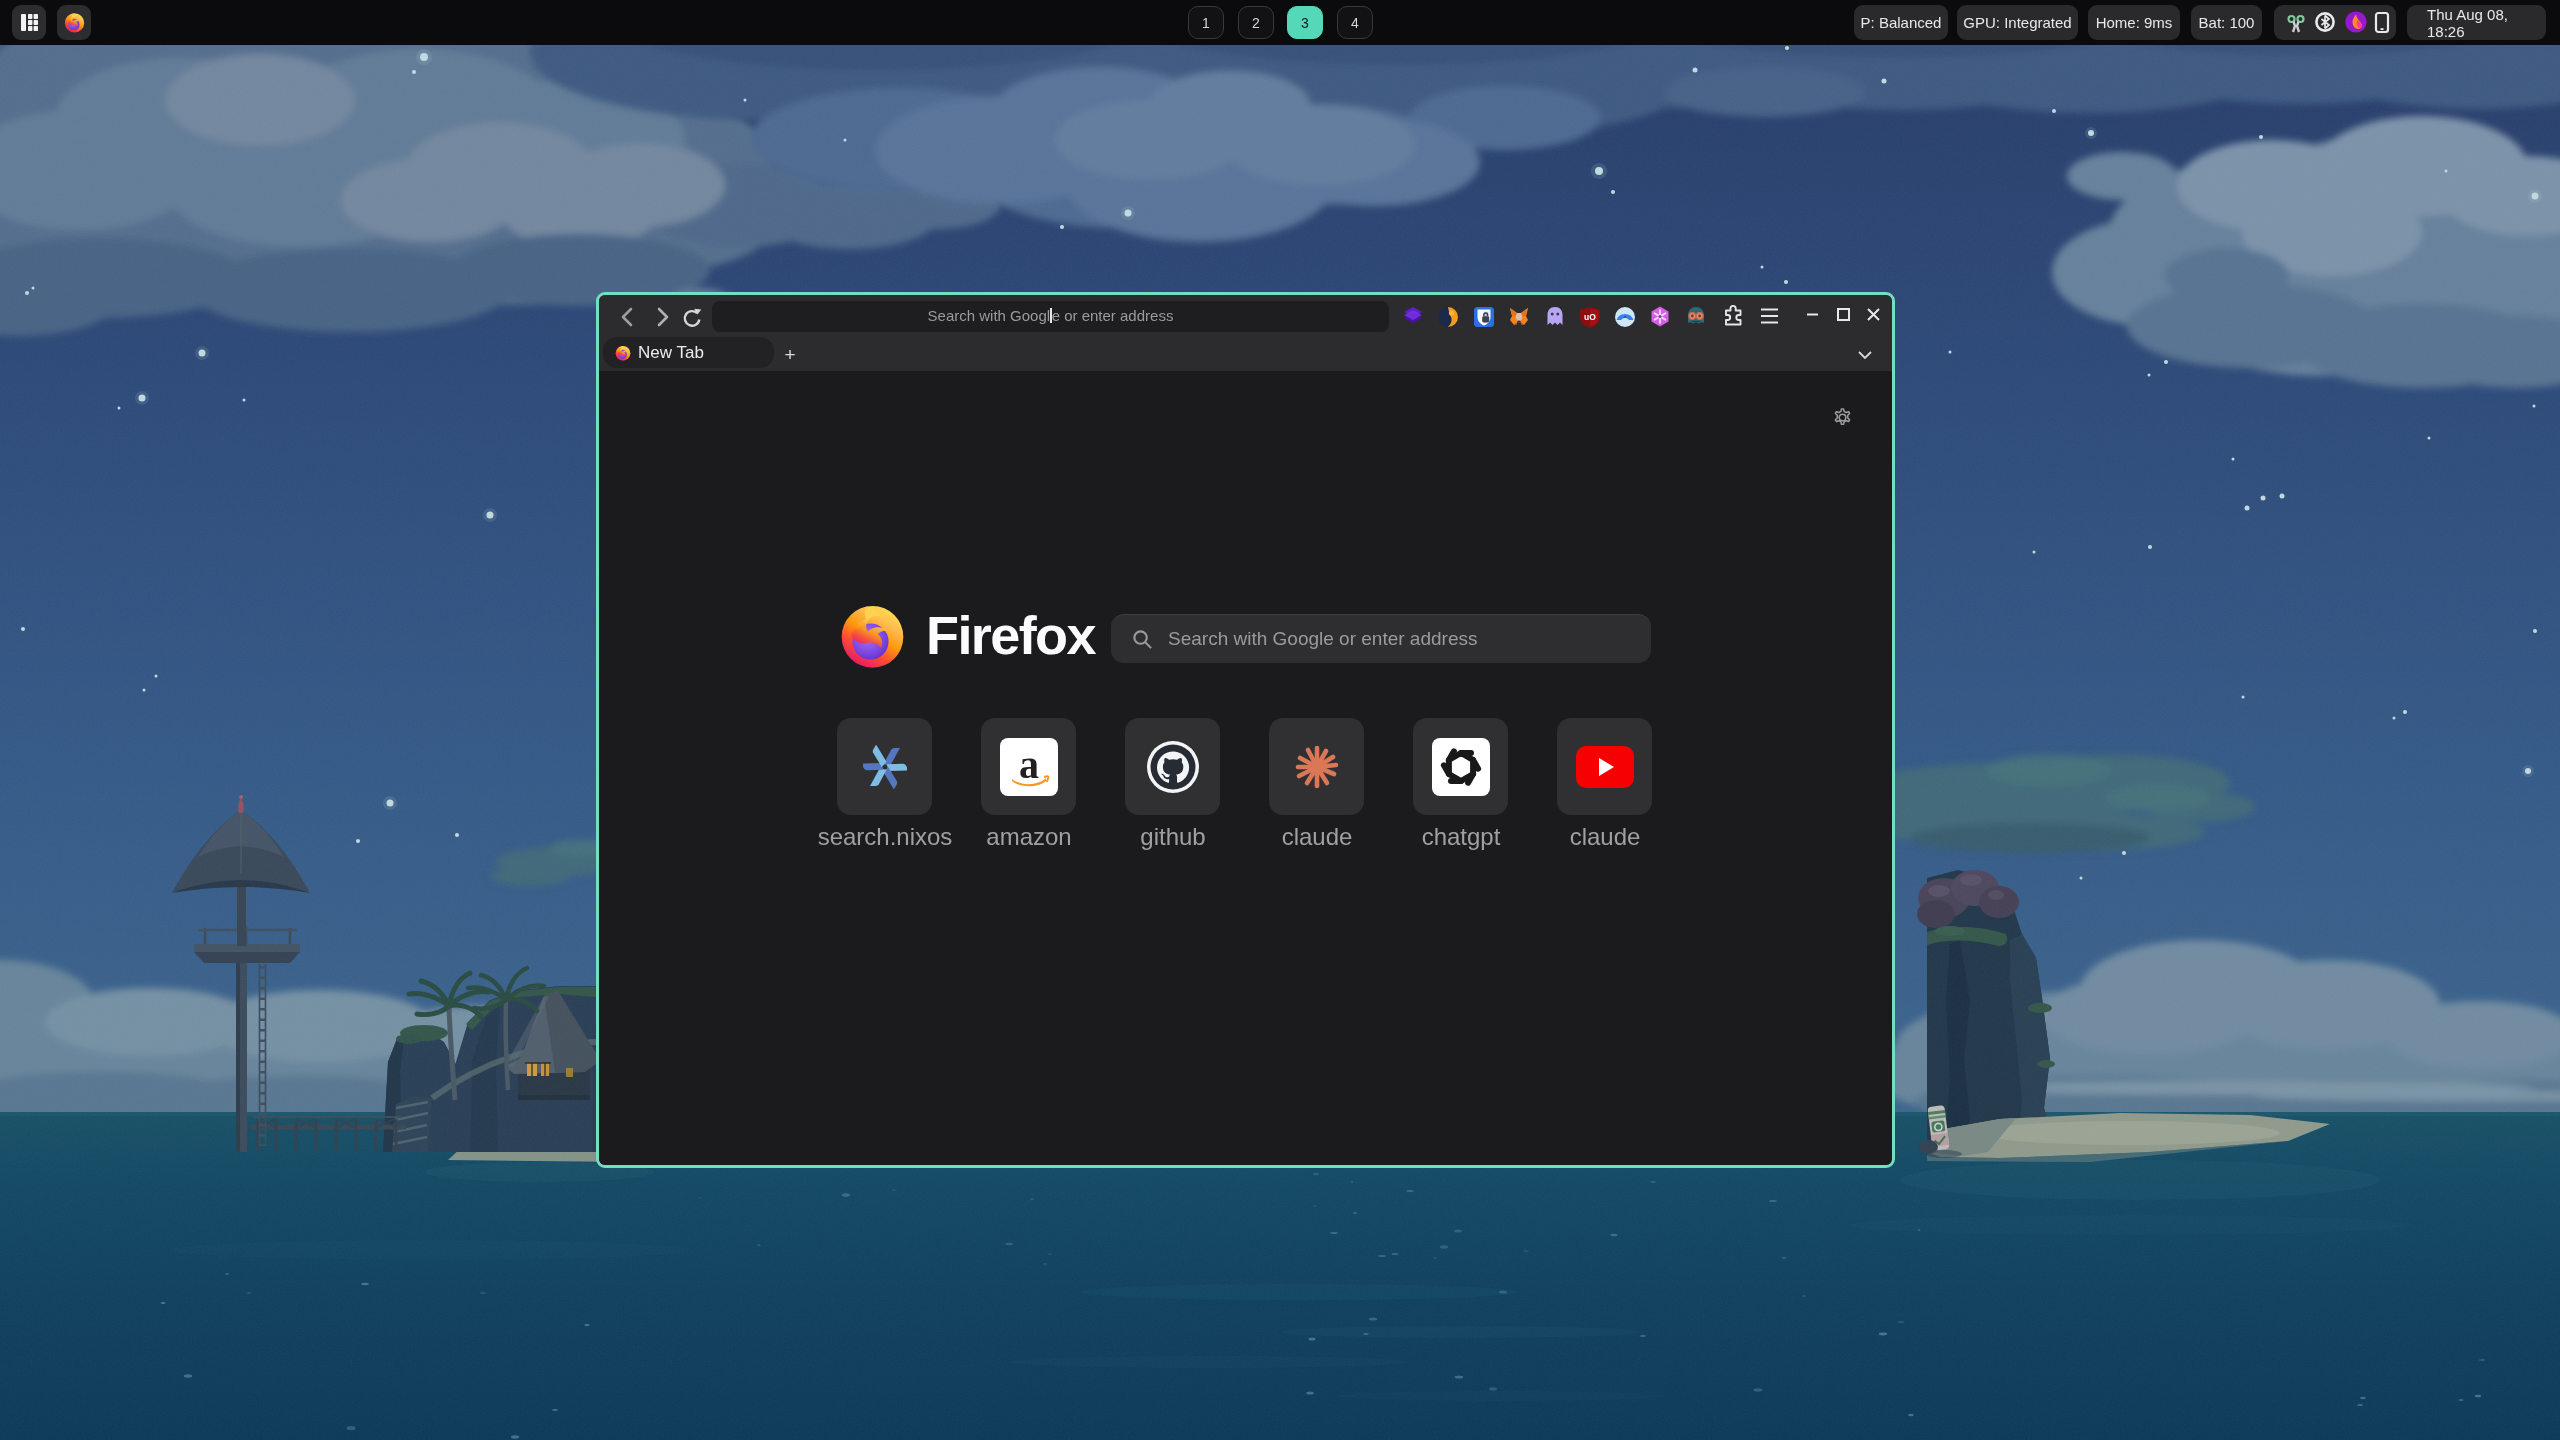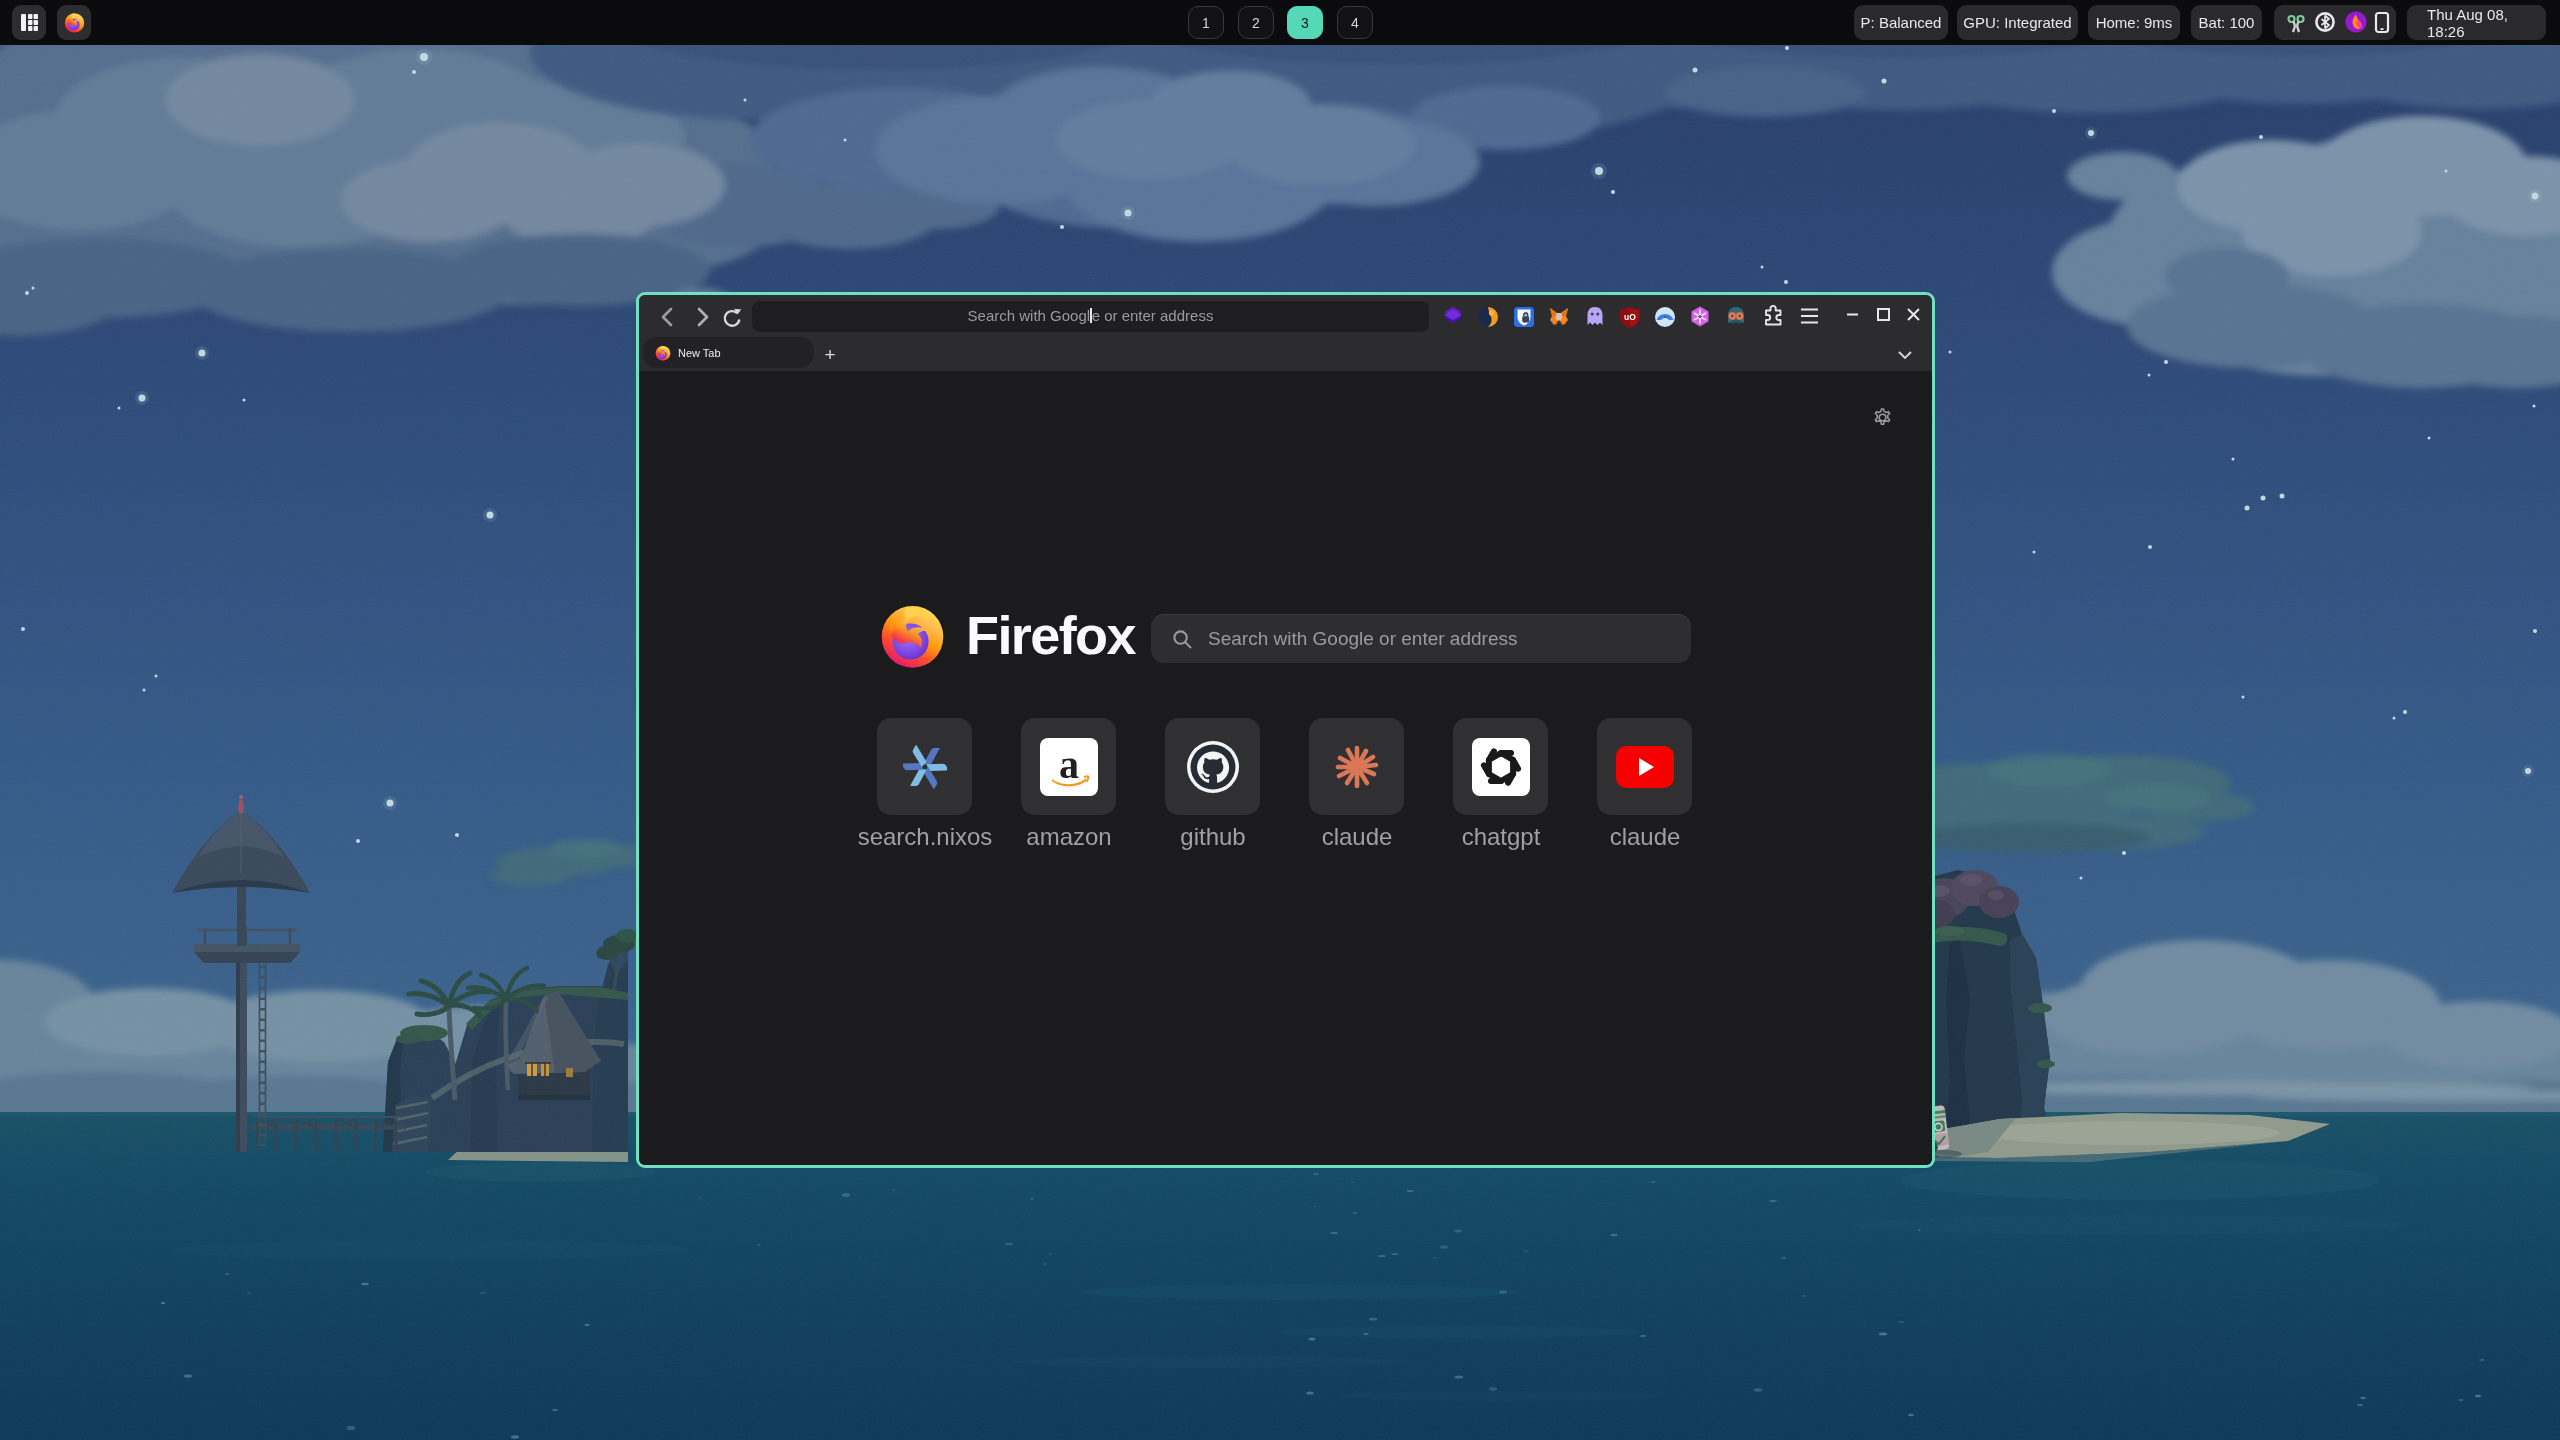--- a/index.html
+++ b/index.html
@@ -16,7 +16,7 @@
   .pill { position:absolute; top:5px; height:35px; border-radius:9px; background:#2a2a2c; color:#e8e8e8;
     font-size:15px; display:flex; align-items:center; justify-content:center; }
   
-  #win { position:absolute; left:636px; top:292px; width:1299px; height:876px;
+  #win { position:absolute; left:596px; top:292px; width:1299px; height:876px;
     border:3px solid #70e0c1; border-radius:9px; background:#a21caf; overflow:hidden; z-index:4; }
   #toolbar { position:absolute; left:0; top:0; width:1293px; height:43px; background:#2c2c2e; }
   #urlbar { position:absolute; left:113px; top:6px; width:677px; height:31px; border-radius:8px;

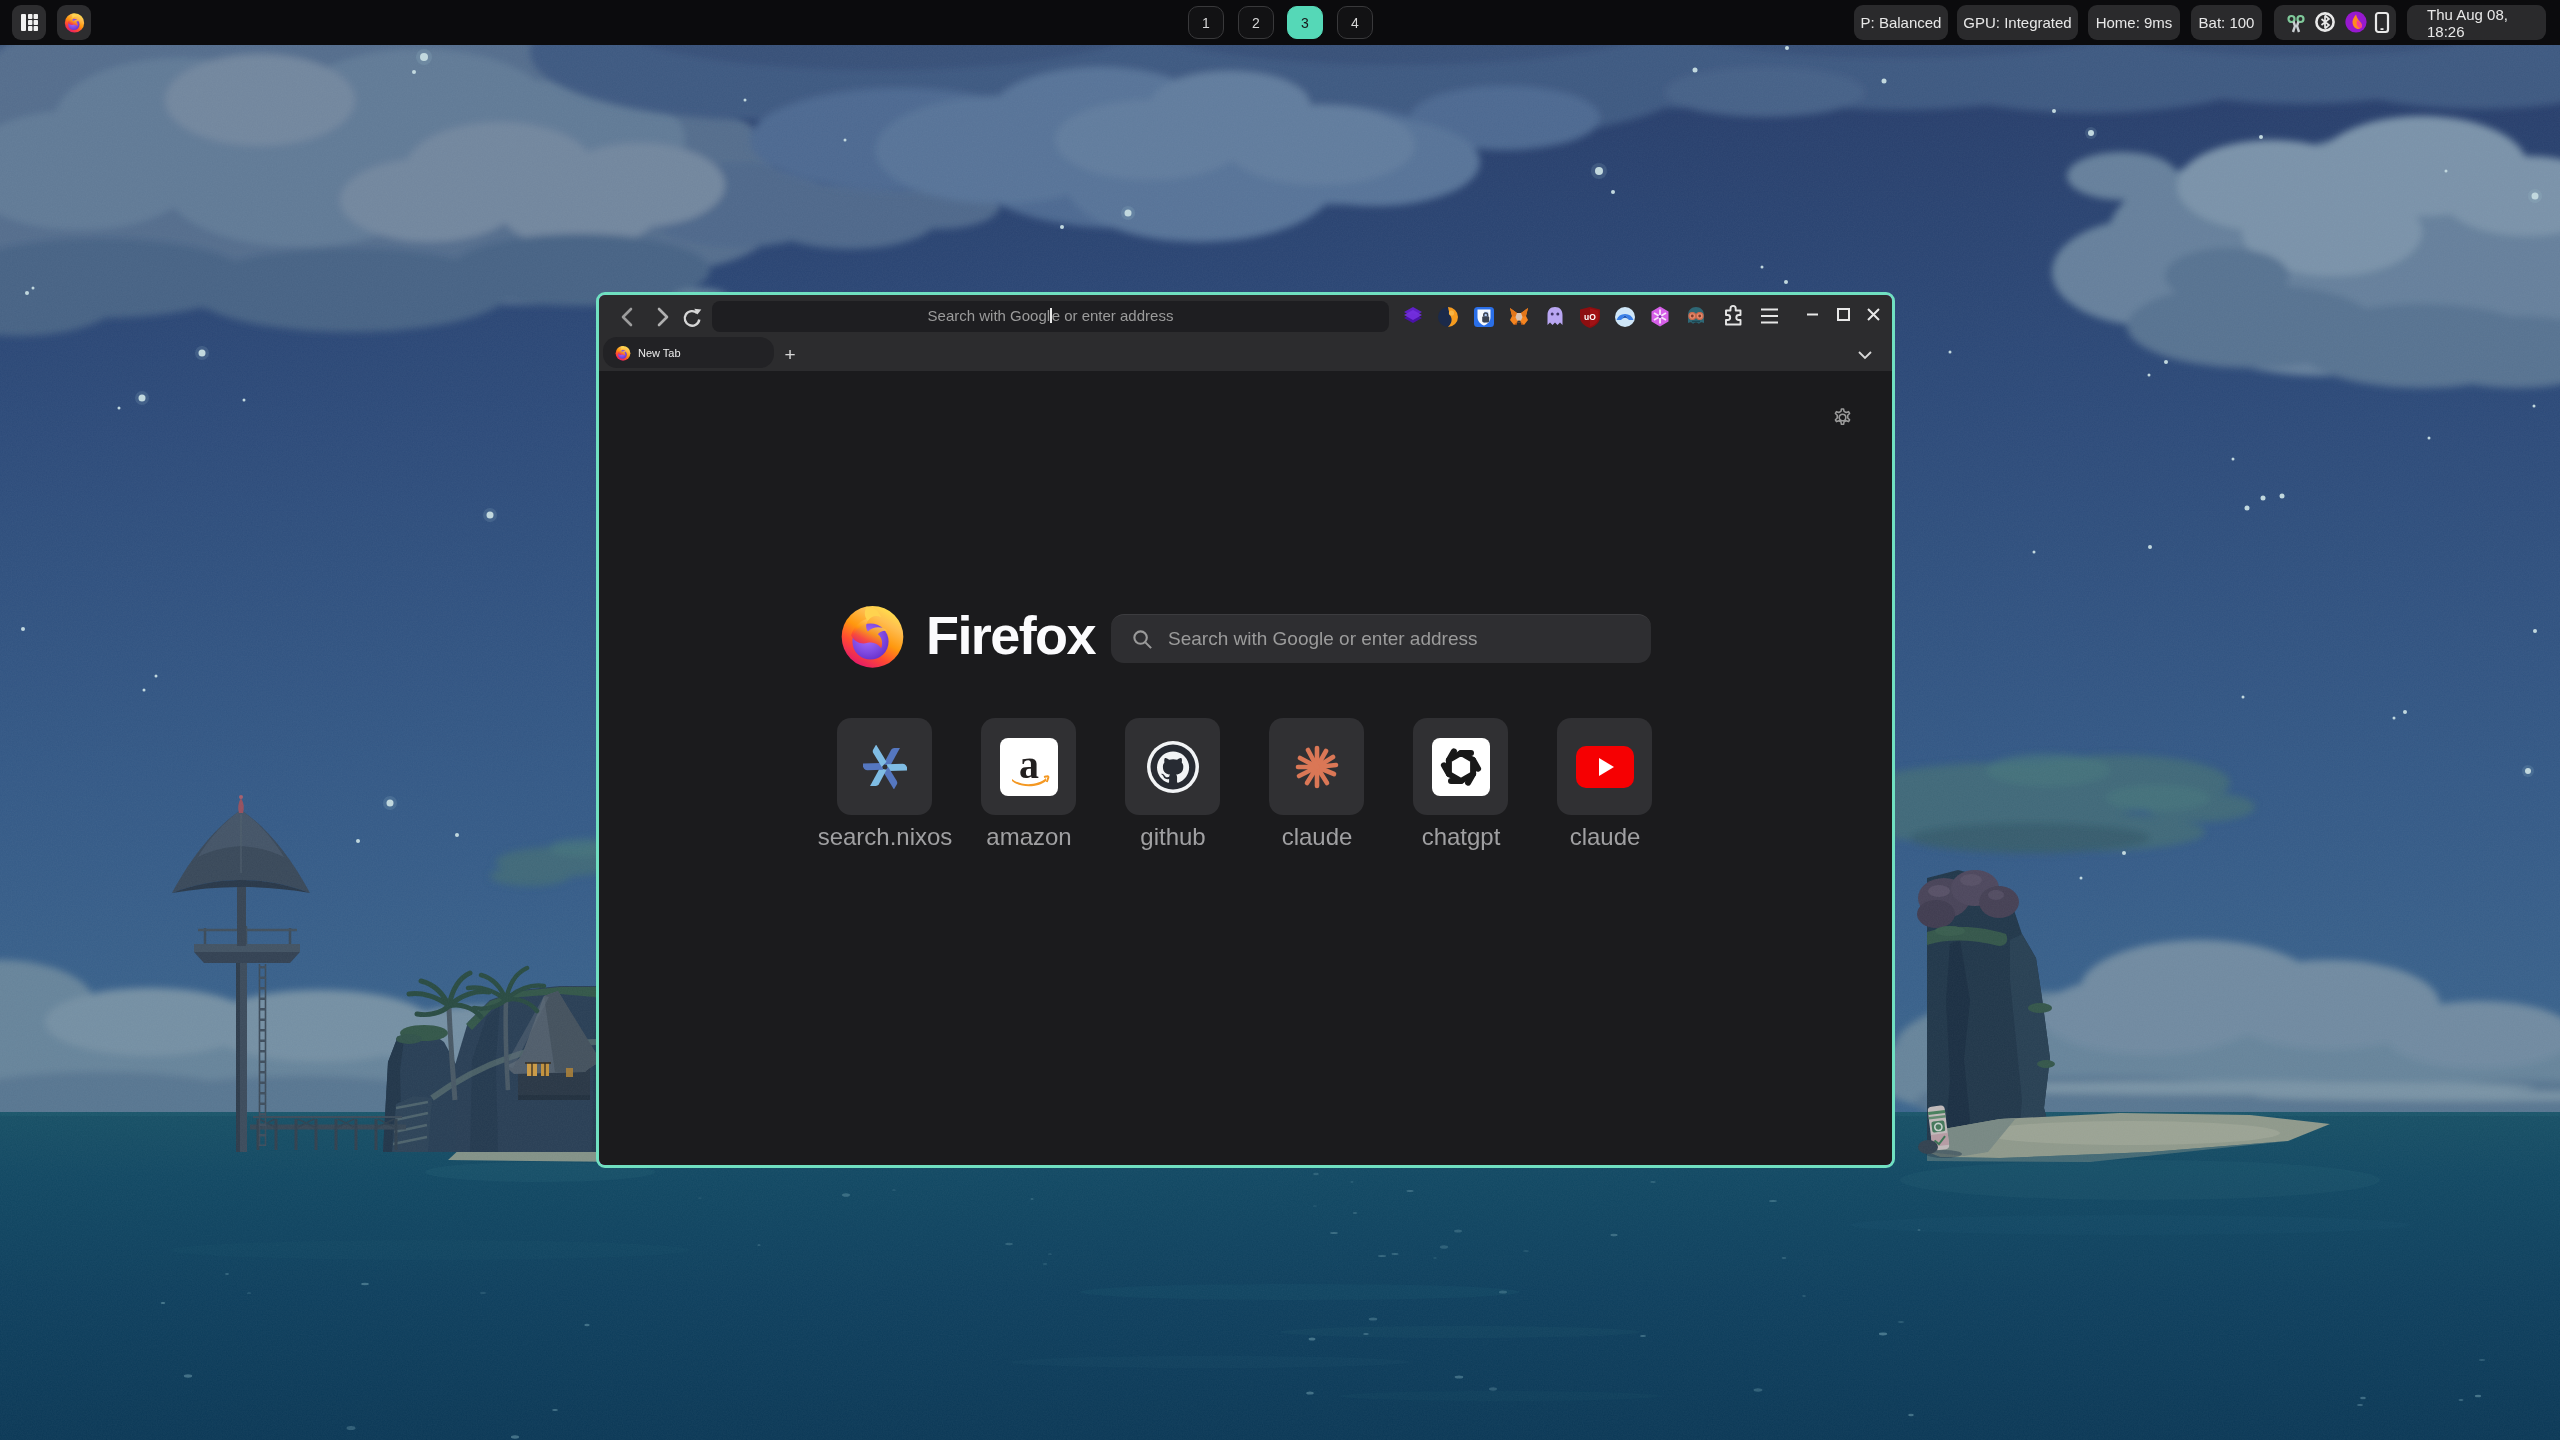--- a/index.html
+++ b/index.html
@@ -24,7 +24,7 @@
   .navic { position:absolute; top:0; }
   #tabbar { position:absolute; left:0; top:43px; width:1293px; height:33px; background:#2c2c2e; }
   #tab { position:absolute; left:4px; top:-1px; width:171px; height:31px; border-radius:14px; background:#222225;
-    display:flex; align-items:center; color:#ececec; font-size:11px; }
+    display:flex; align-items:center; color:#ececec; font-size:17px; }
   #content { position:absolute; left:0; top:76px; width:1293px; height:794px; background:#1b1b1d; }
   #fxword { position:absolute; left:327px; top:233px; font-size:54px; font-weight:bold; color:#fbfbfd; letter-spacing:-1.6px; }
   #search { position:absolute; left:512px; top:243px; width:540px; height:49px; border-radius:13px; background:#2e2e31;

